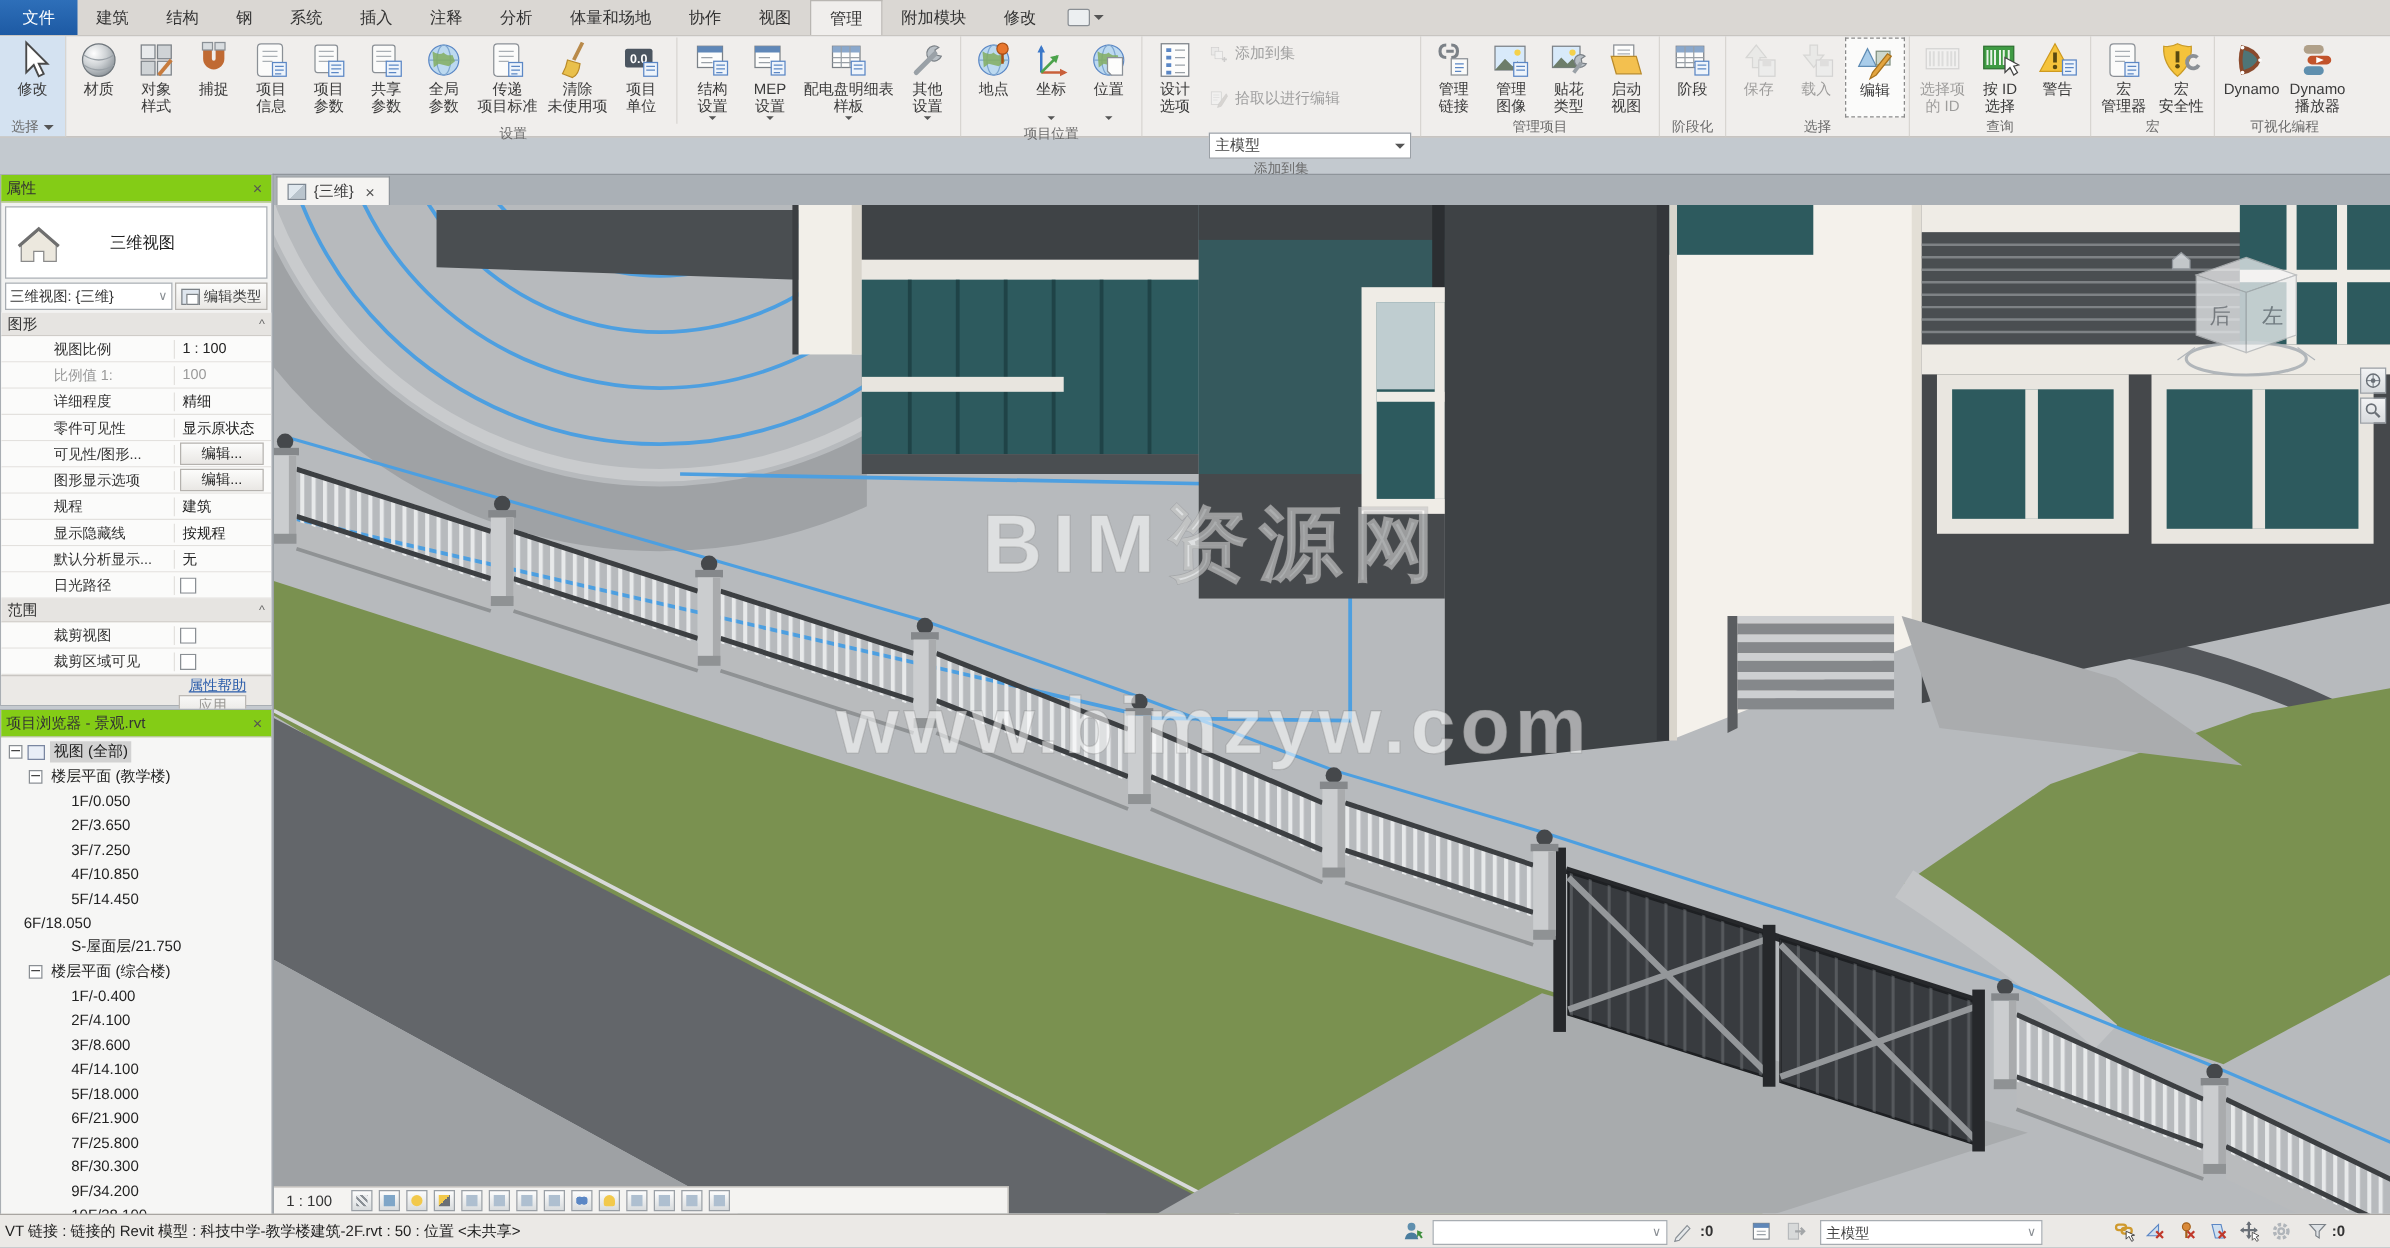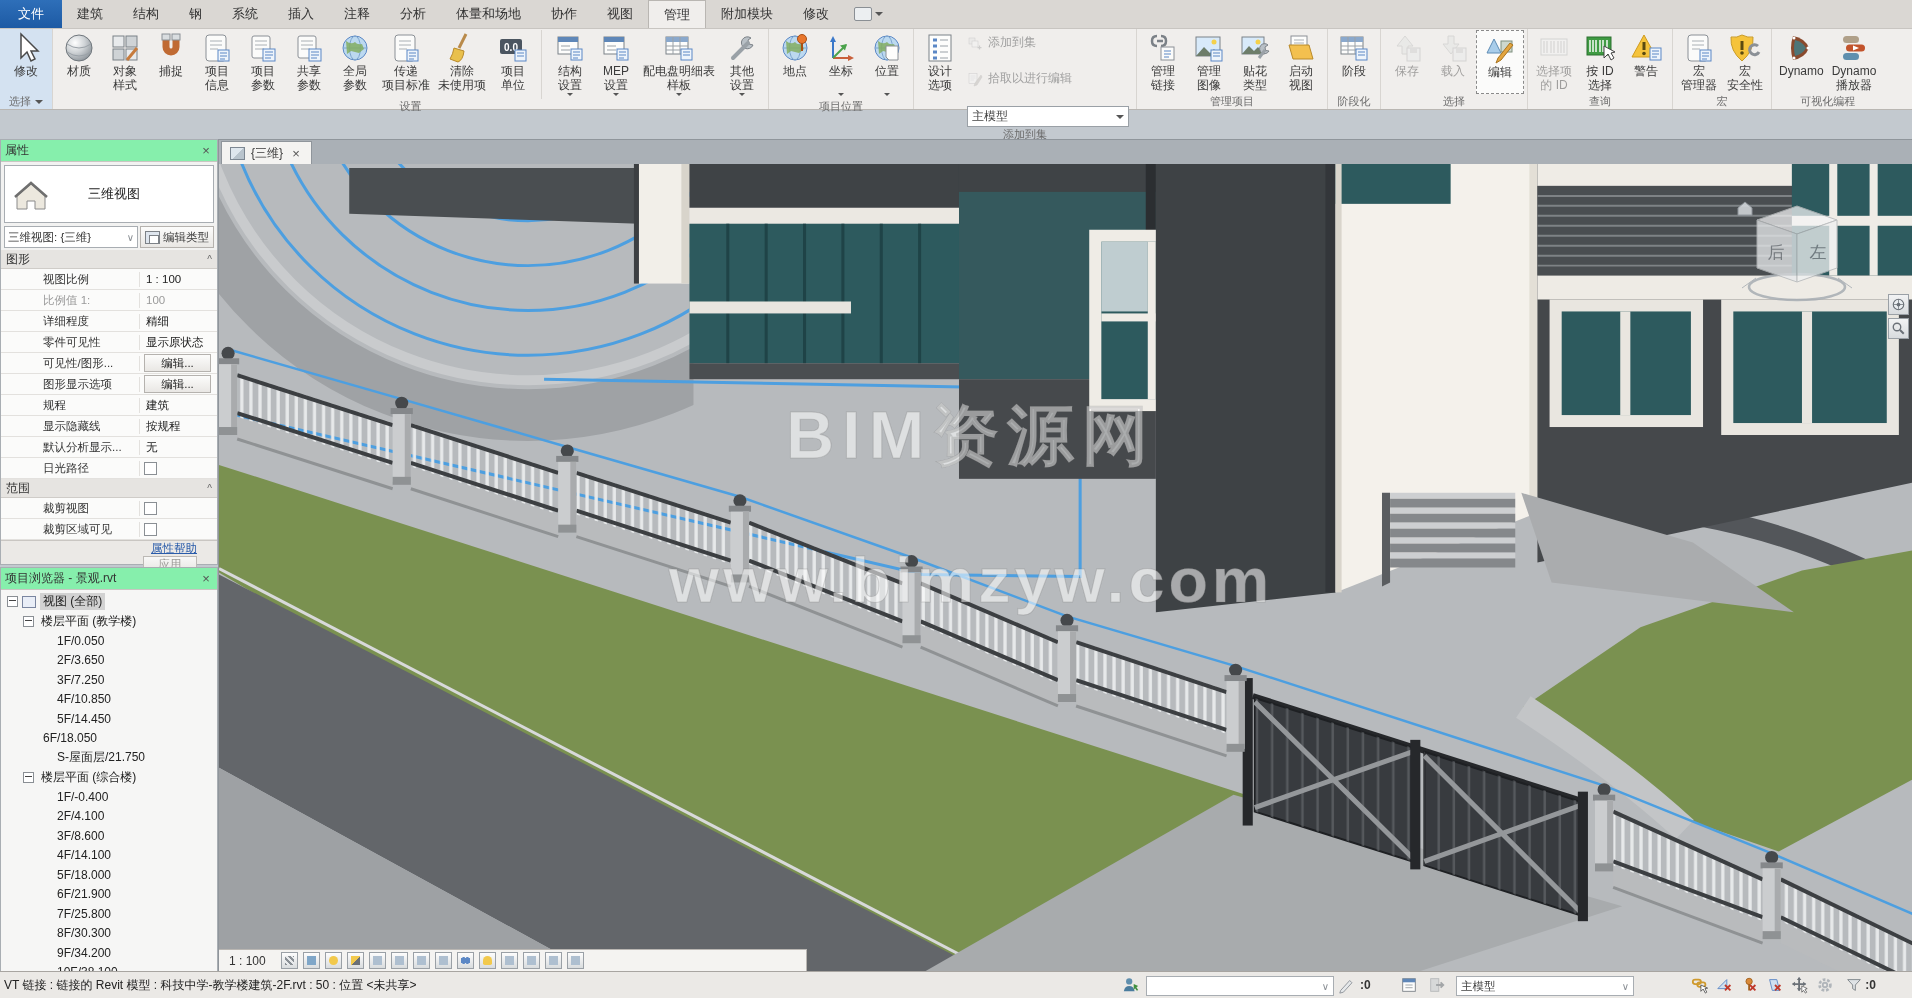--- a/index.html
+++ b/index.html
@@ -42,7 +42,7 @@
   .panelbox{background:#f2f2f1;border:1px solid #a9aeb3;display:flex;flex-direction:column;}
   .props{height:424px;flex:none;}
   .browser{flex:1;margin-top:2px;}
-  .phead{height:21px;background:#86efac;border-bottom:1px solid #c9c6c2;display:flex;align-items:center;padding:0 4px;font-size:12px;color:#333;}
+  .phead{height:21px;background:#84cc16;border-bottom:1px solid #c9c6c2;display:flex;align-items:center;padding:0 4px;font-size:12px;color:#333;}
   .phead .sp{flex:1;}
   .xbtn{width:14px;text-align:center;color:#555;font-size:13px;cursor:default;}
   .typesel{height:56px;background:#fff;border:1px solid #a8adb2;margin:3px;display:flex;align-items:center;gap:31px;}

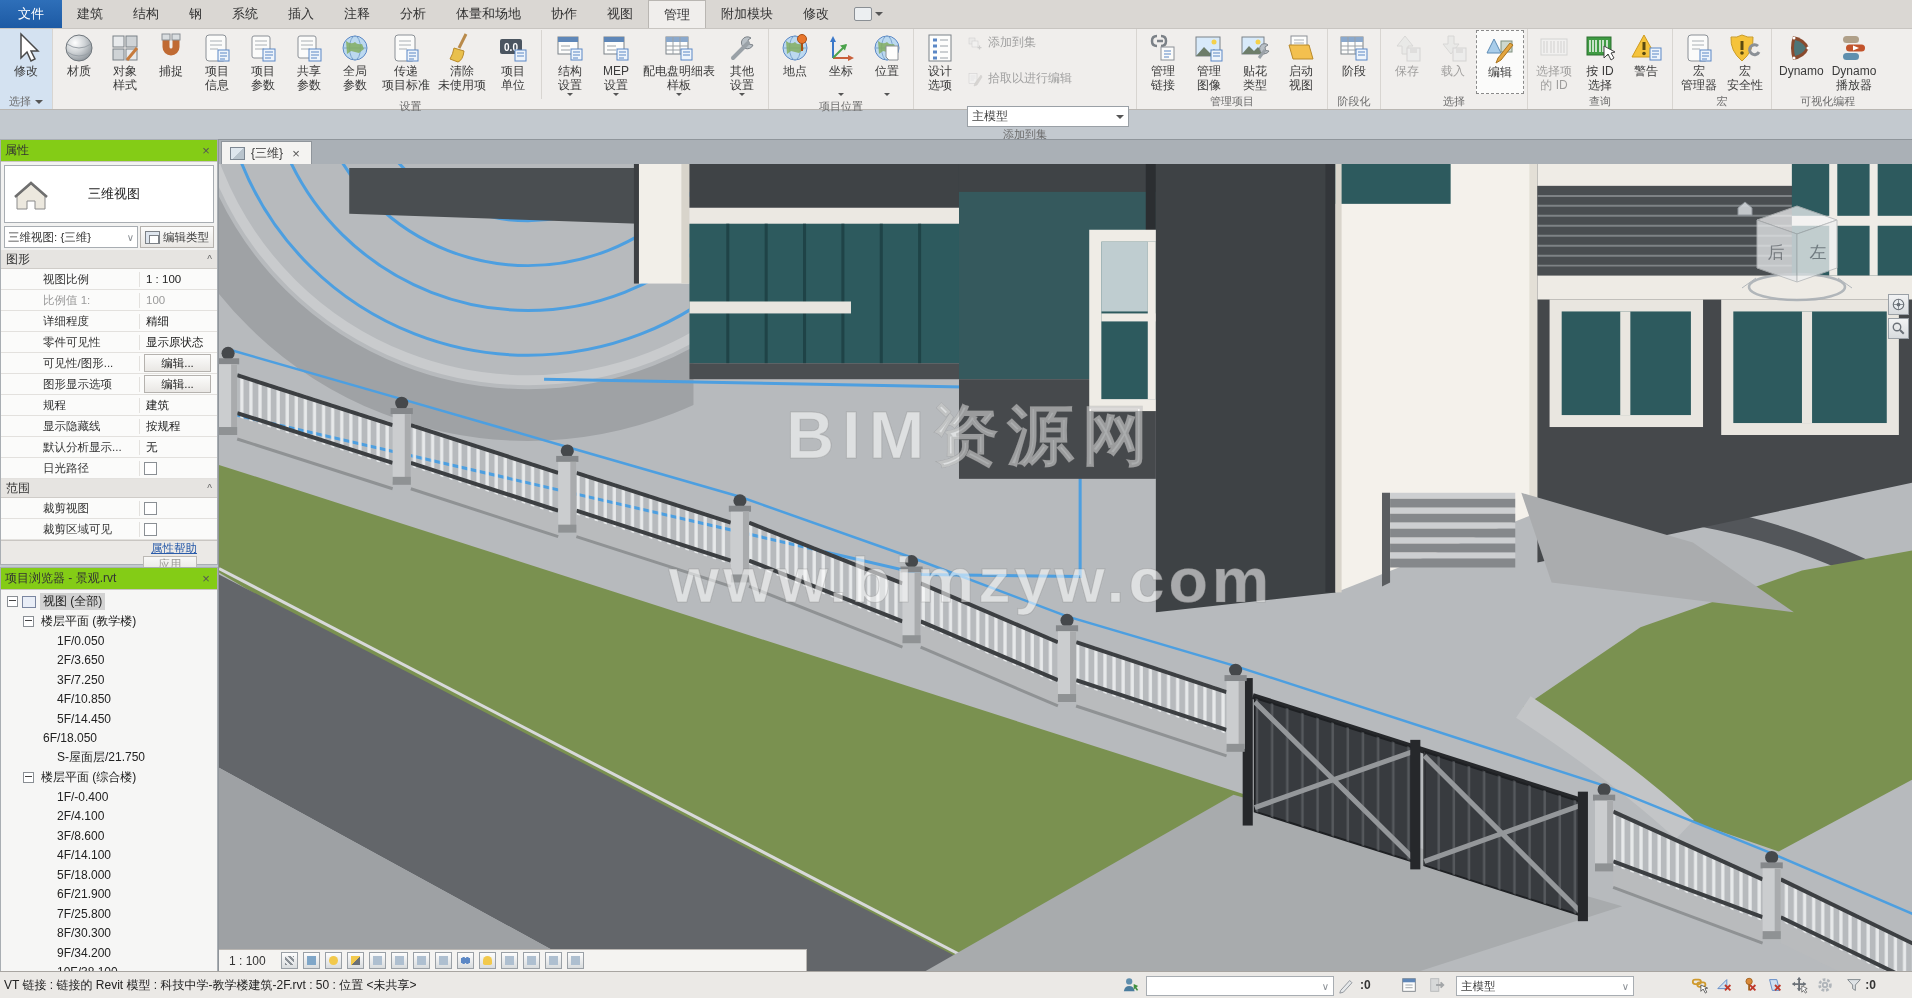--- a/index.html
+++ b/index.html
@@ -923,7 +923,7 @@
               <span class="tlabel">5F/14.450</span>
             </div>
 
-            <div class="titem" style=" margin-left: 24px;">
+            <div class="titem" style="">
               <span class="twisty"></span>
 
               <span class="tlabel">6F/18.050</span>

